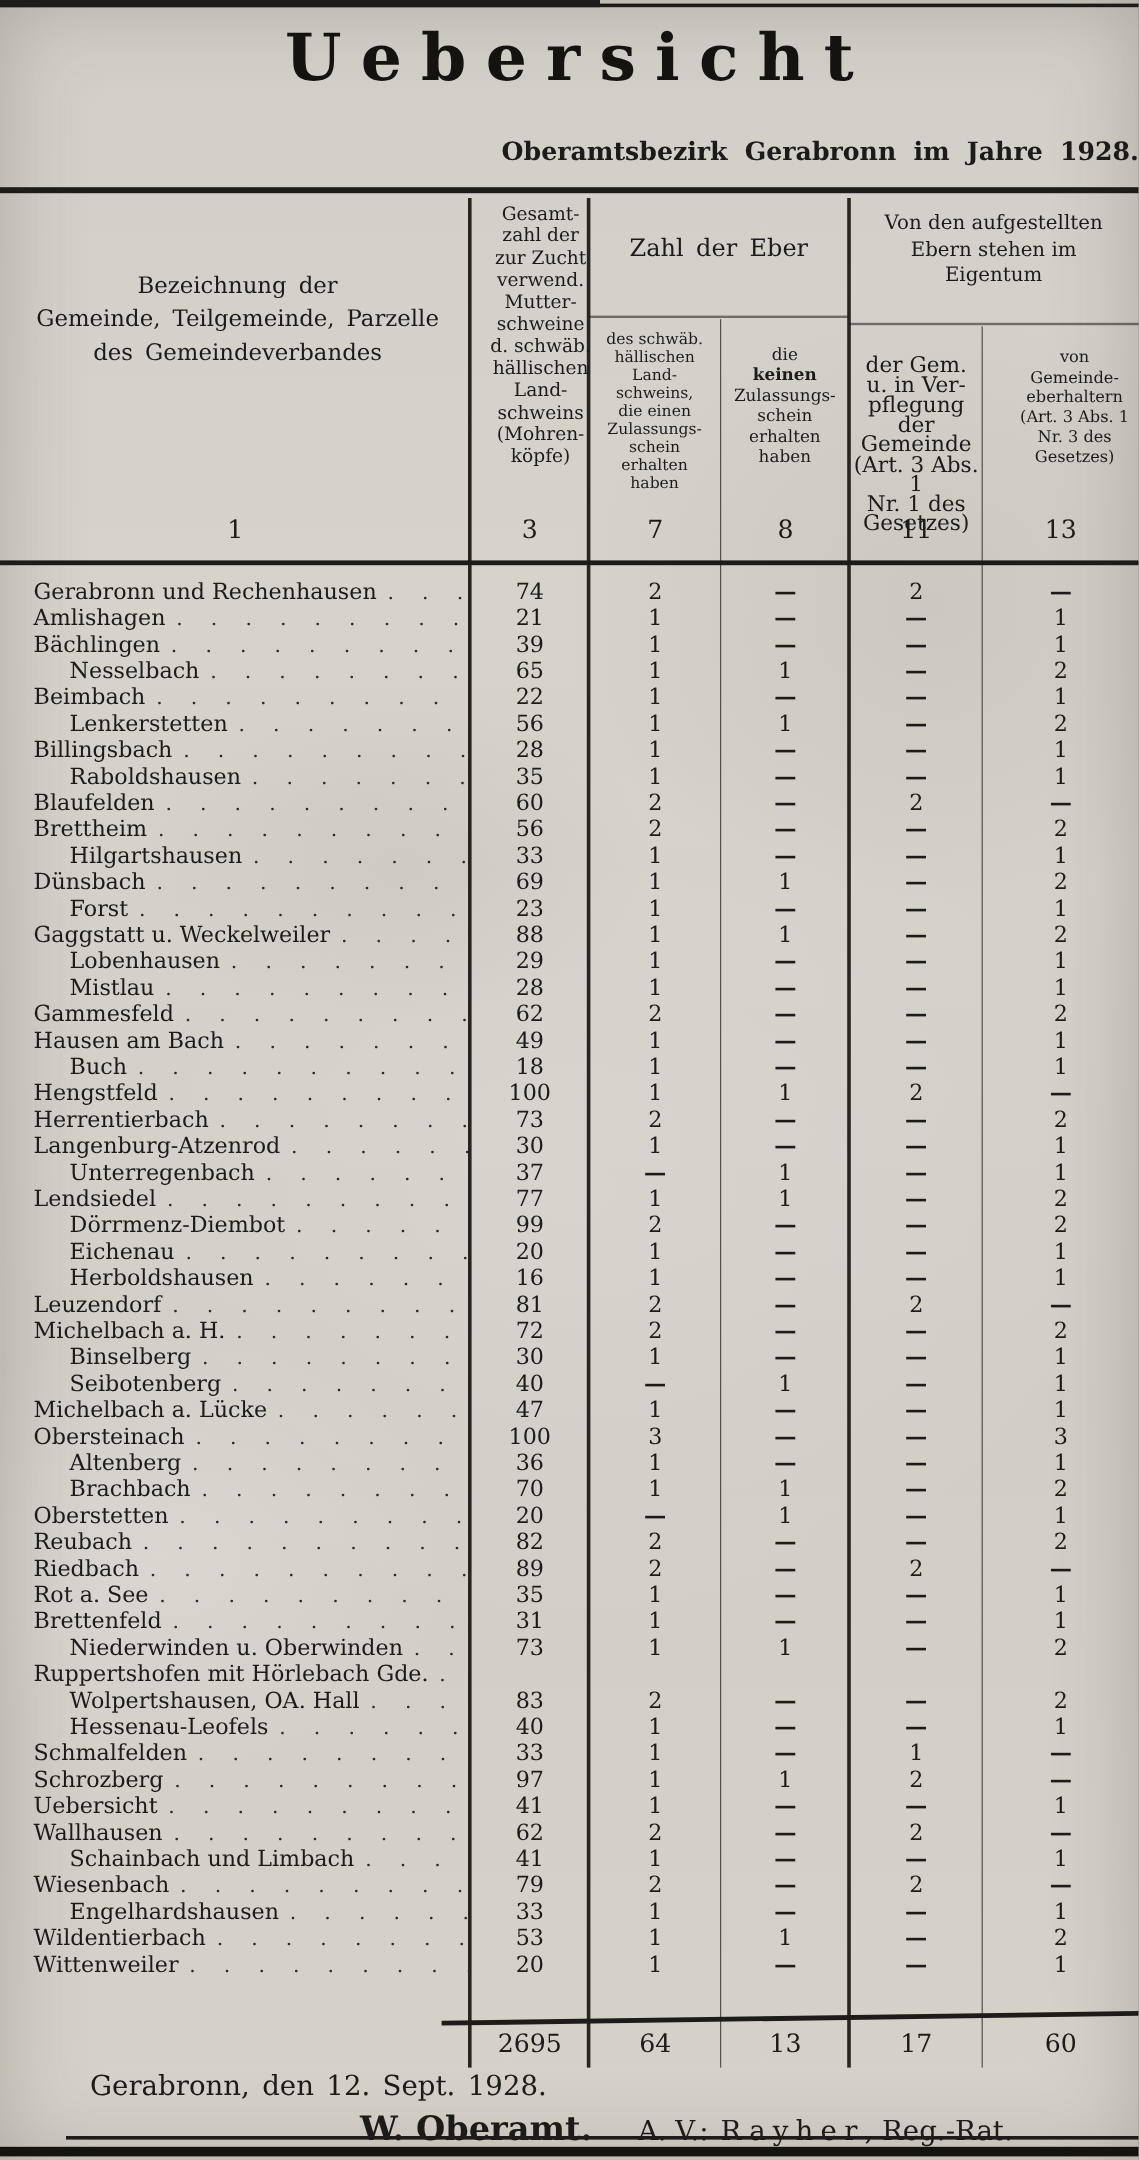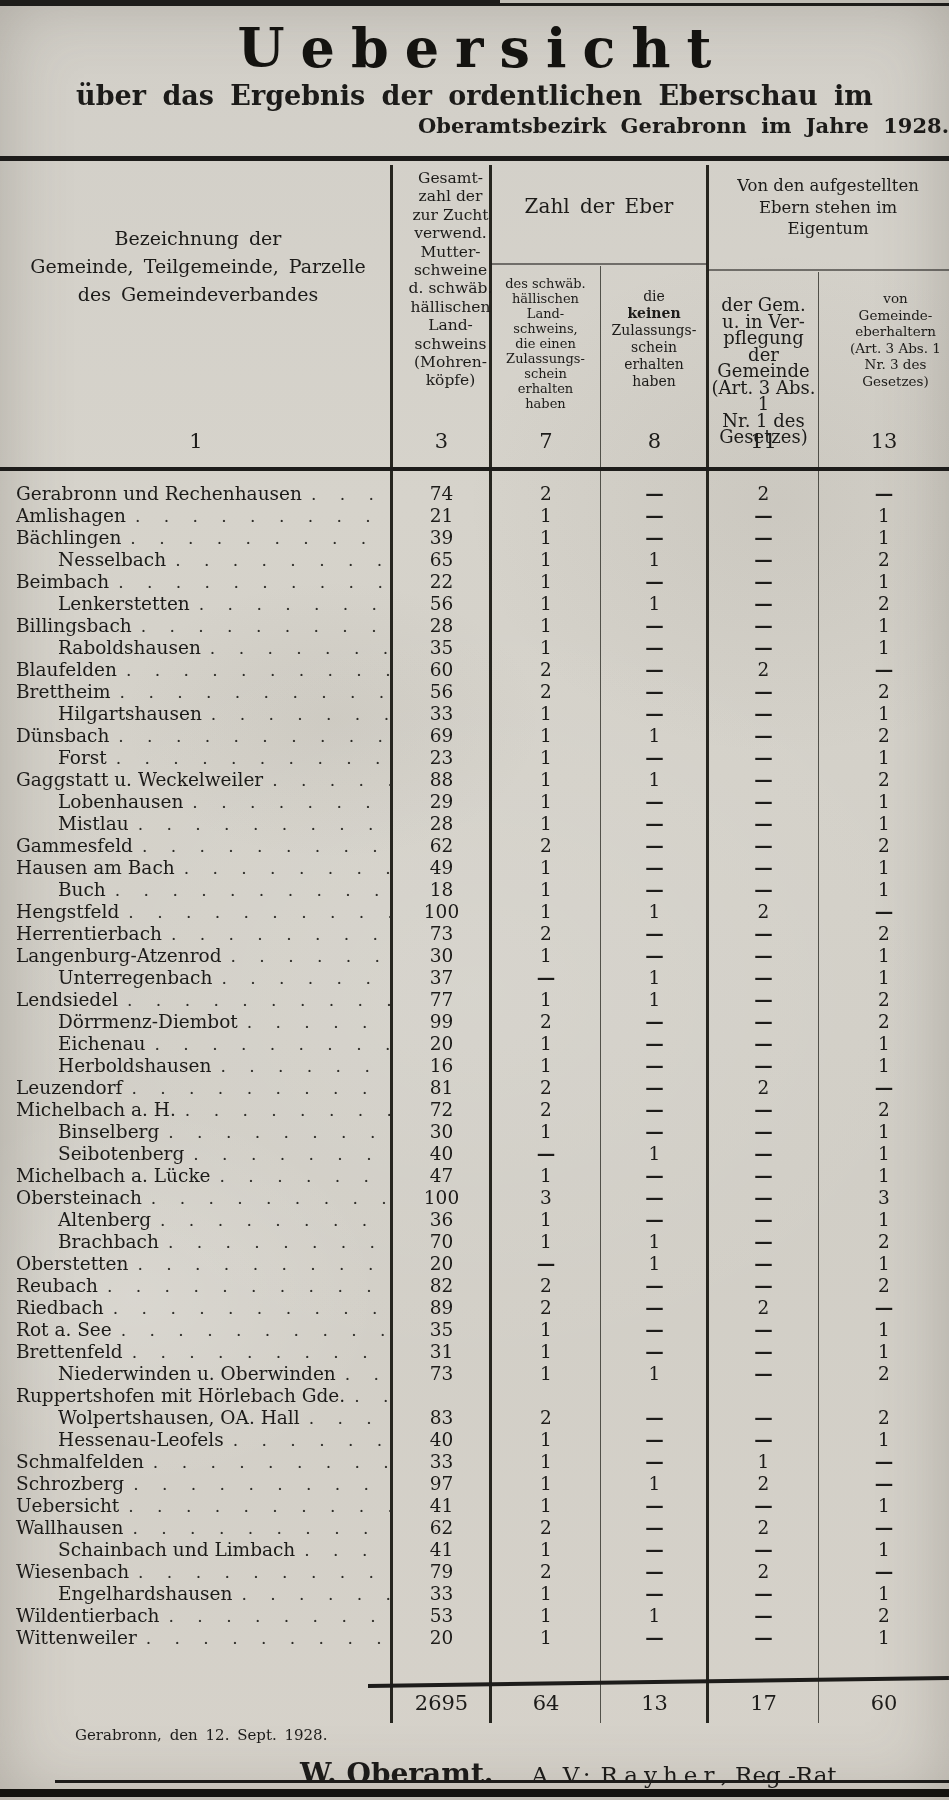--- a/index.html
+++ b/index.html
@@ -70,7 +70,6 @@
   <div class="hr" style="left:0;top:0;width:500px;height:6px;"></div>
 
   <div class="abs title">Uebersicht</div>
-  <div class="abs sub1">über das Ergebnis der ordentlichen Eberschau im</div>
   <div class="abs sub2">Oberamtsbezirk Gerabronn im Jahre 1928.</div>
 
   <div class="hr" style="left:0;top:156px;width:949px;height:5px;"></div>

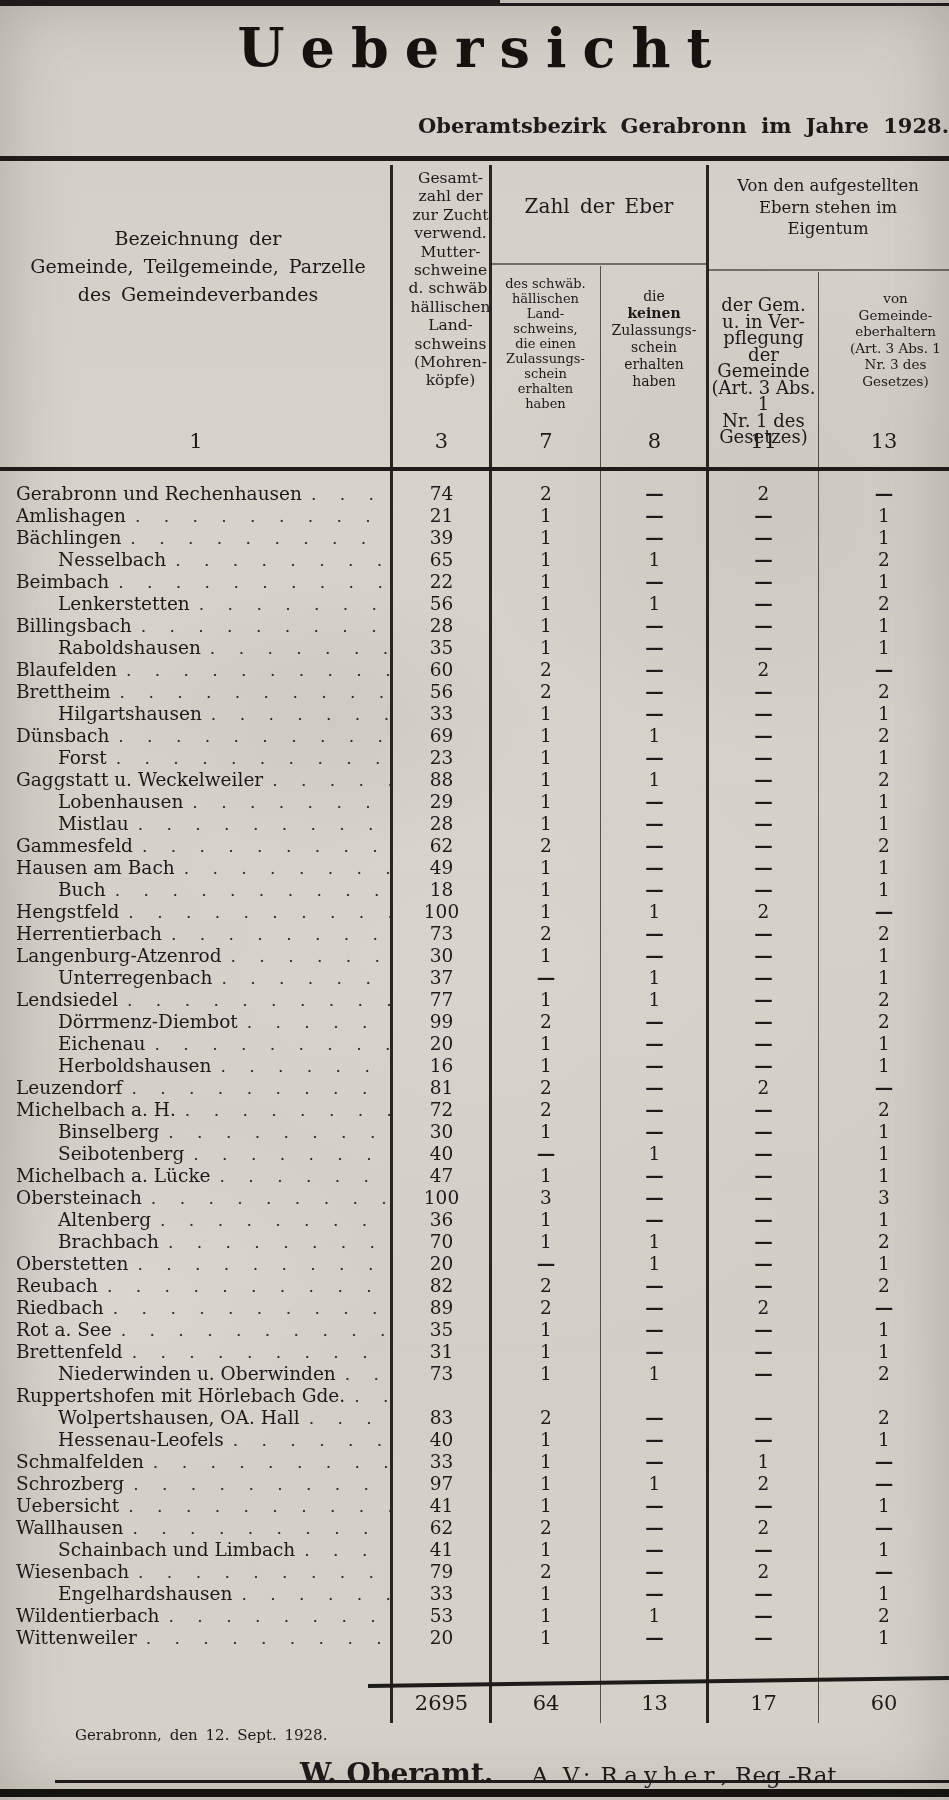--- a/index.html
+++ b/index.html
@@ -44,7 +44,7 @@
 
   .rows{left:0;top:482px;width:949px;}
   .row{display:flex;height:22px;align-items:center;font-size:18.5px;}
-  .row .name{width:392px;box-sizing:border-box;padding-left:16px;display:flex;
+  .row .name{width:392px;box-sizing:border-box;padding-left:28px;display:flex;
     align-items:baseline;overflow:hidden;white-space:nowrap;}
   .row.indent .name{padding-left:58px;}
   .row .leader{flex:1;overflow:hidden;white-space:nowrap;letter-spacing:9px;

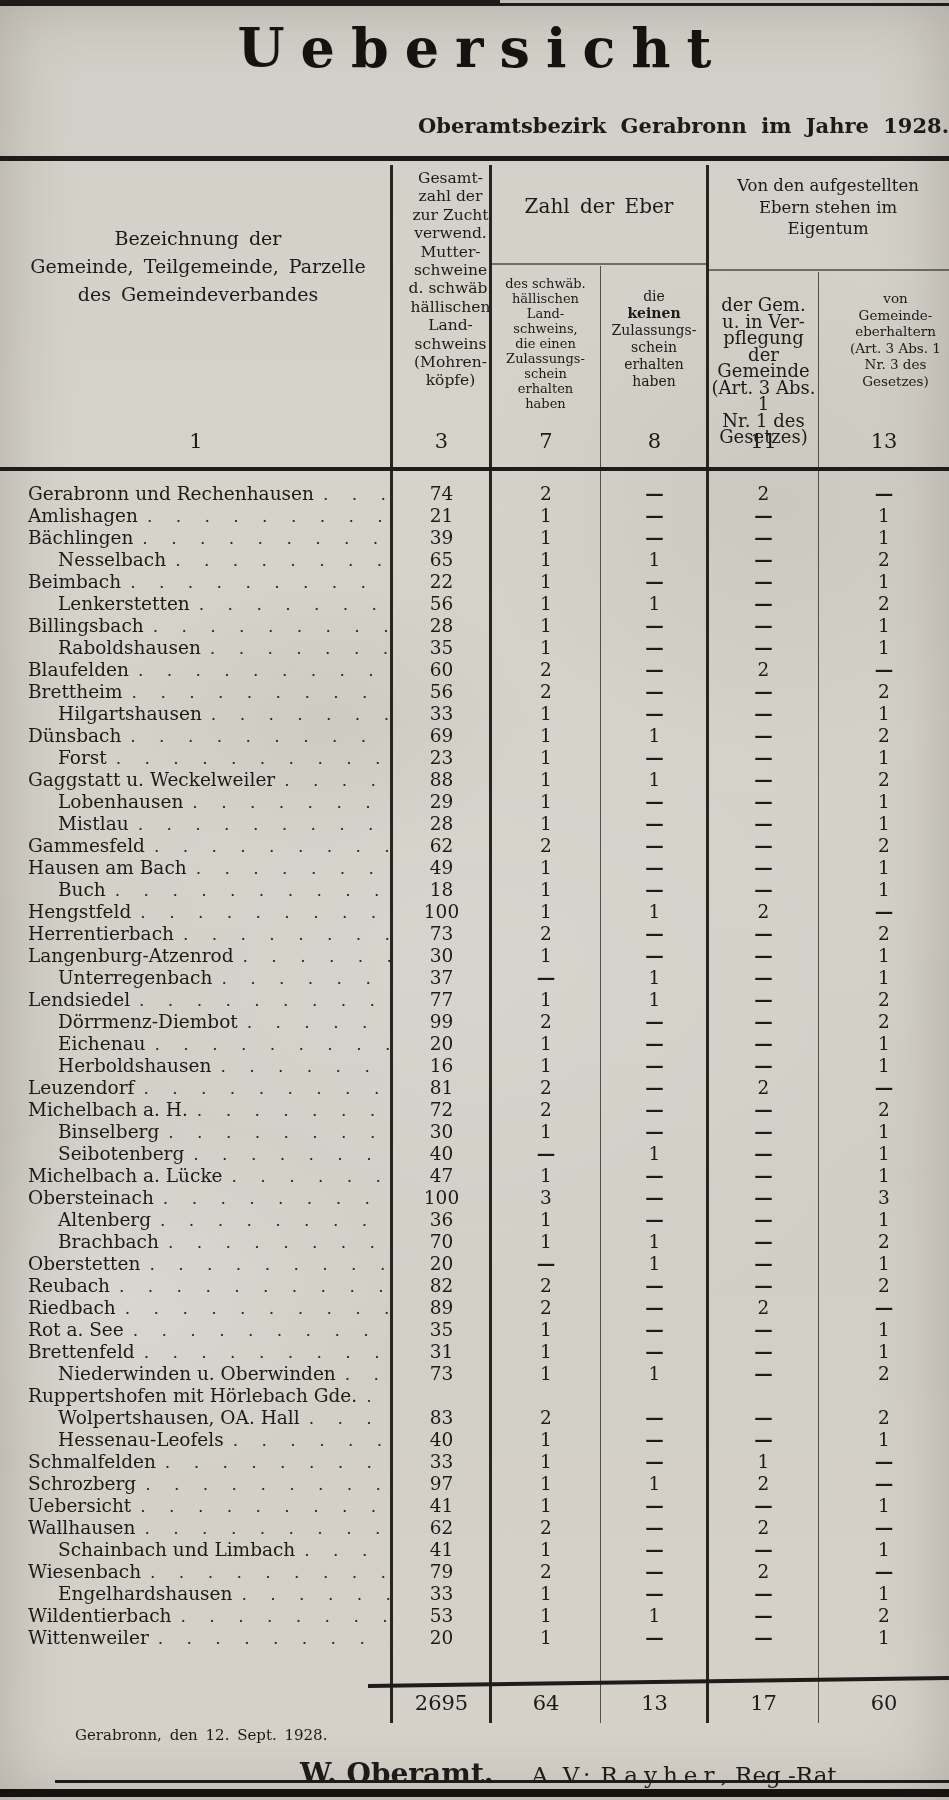--- a/index.html
+++ b/index.html
@@ -56,7 +56,7 @@
   .totals{left:0;top:1691px;width:949px;display:flex;font-size:21px;}
   .totals span{display:block;text-align:center;}
 
-  .date{left:75px;top:1726px;font-size:15px;word-spacing:3px;}
+  .date{left:75px;top:1726px;font-size:23px;word-spacing:3px;}
   .sig{left:300px;top:1757px;font-size:23px;display:flex;align-items:baseline;}
   .sig .b{font-weight:bold;font-size:28px;margin-right:38px;}
   .sig .nm{letter-spacing:6px;margin-left:10px;}

